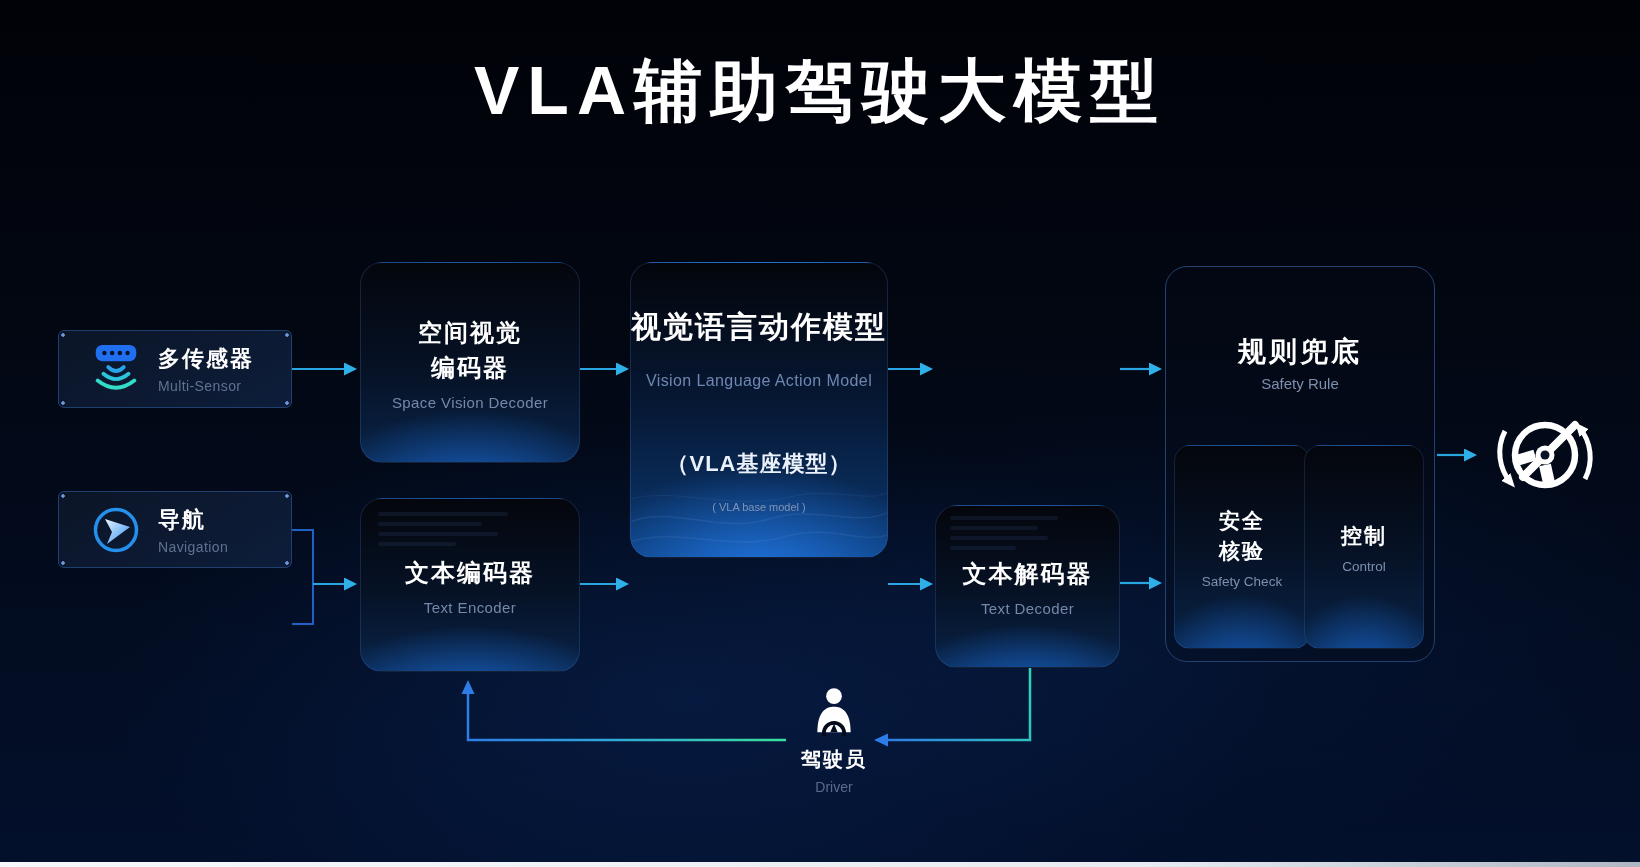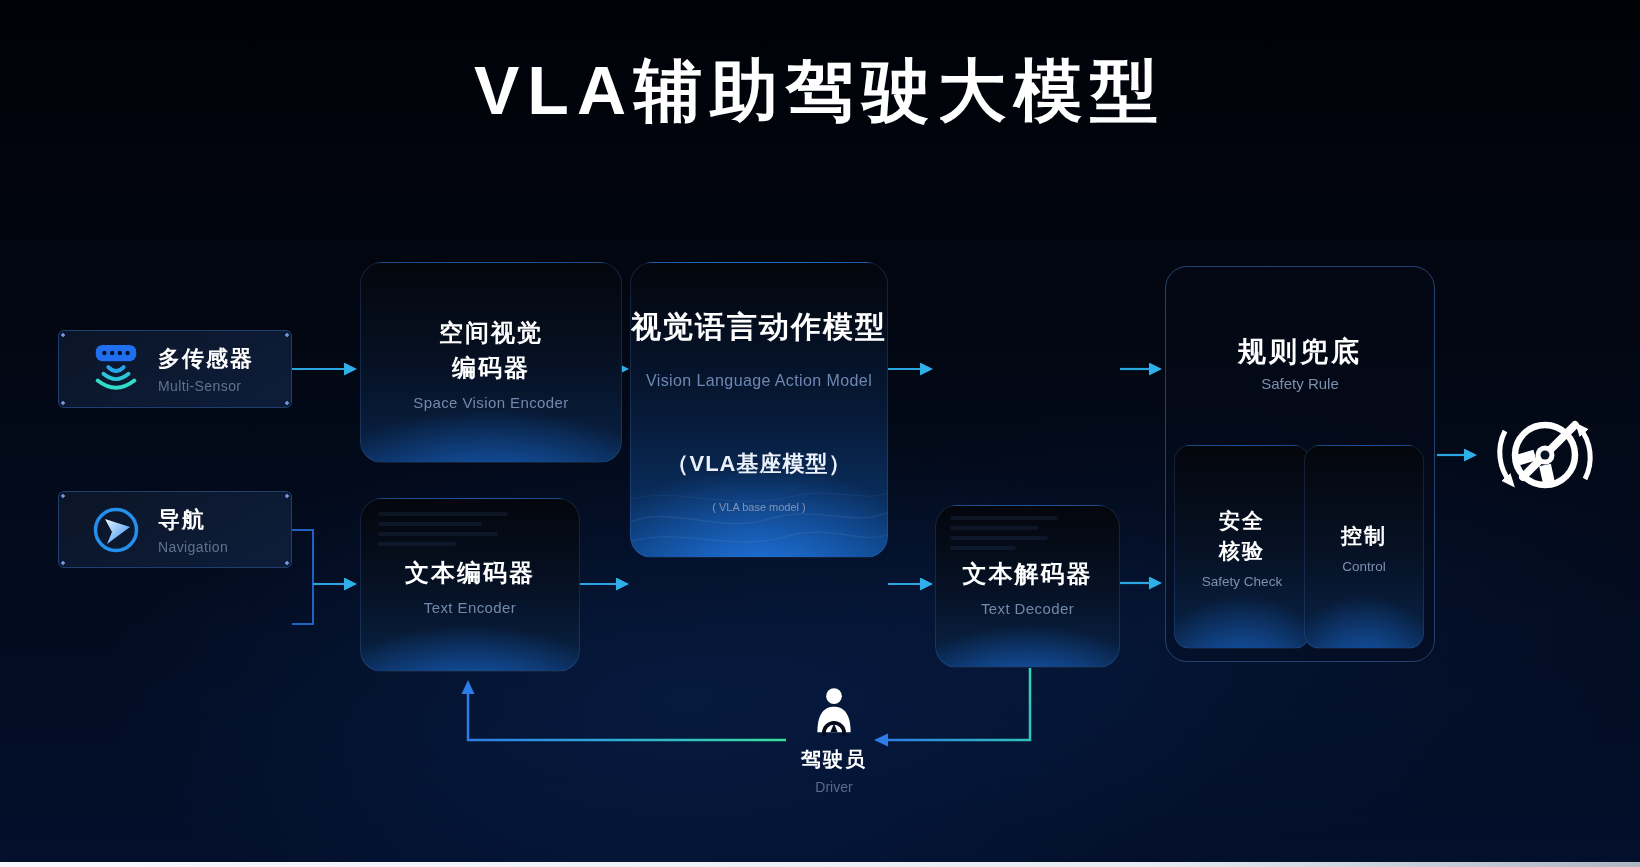--- a/index.html
+++ b/index.html
@@ -153,7 +153,7 @@
   </div>
 
 
-  <div class="flow-box bg-enc" style="left:360px;top:262px;width:262px;height:201px;">
+  <div class="flow-box bg-enc" style="left:360px;top:262px;width:220px;height:201px;">
     <div class="box-zh">空间视觉</div>
     <div class="box-zh">编码器</div>
     <div class="box-en">Space Vision Encoder</div>

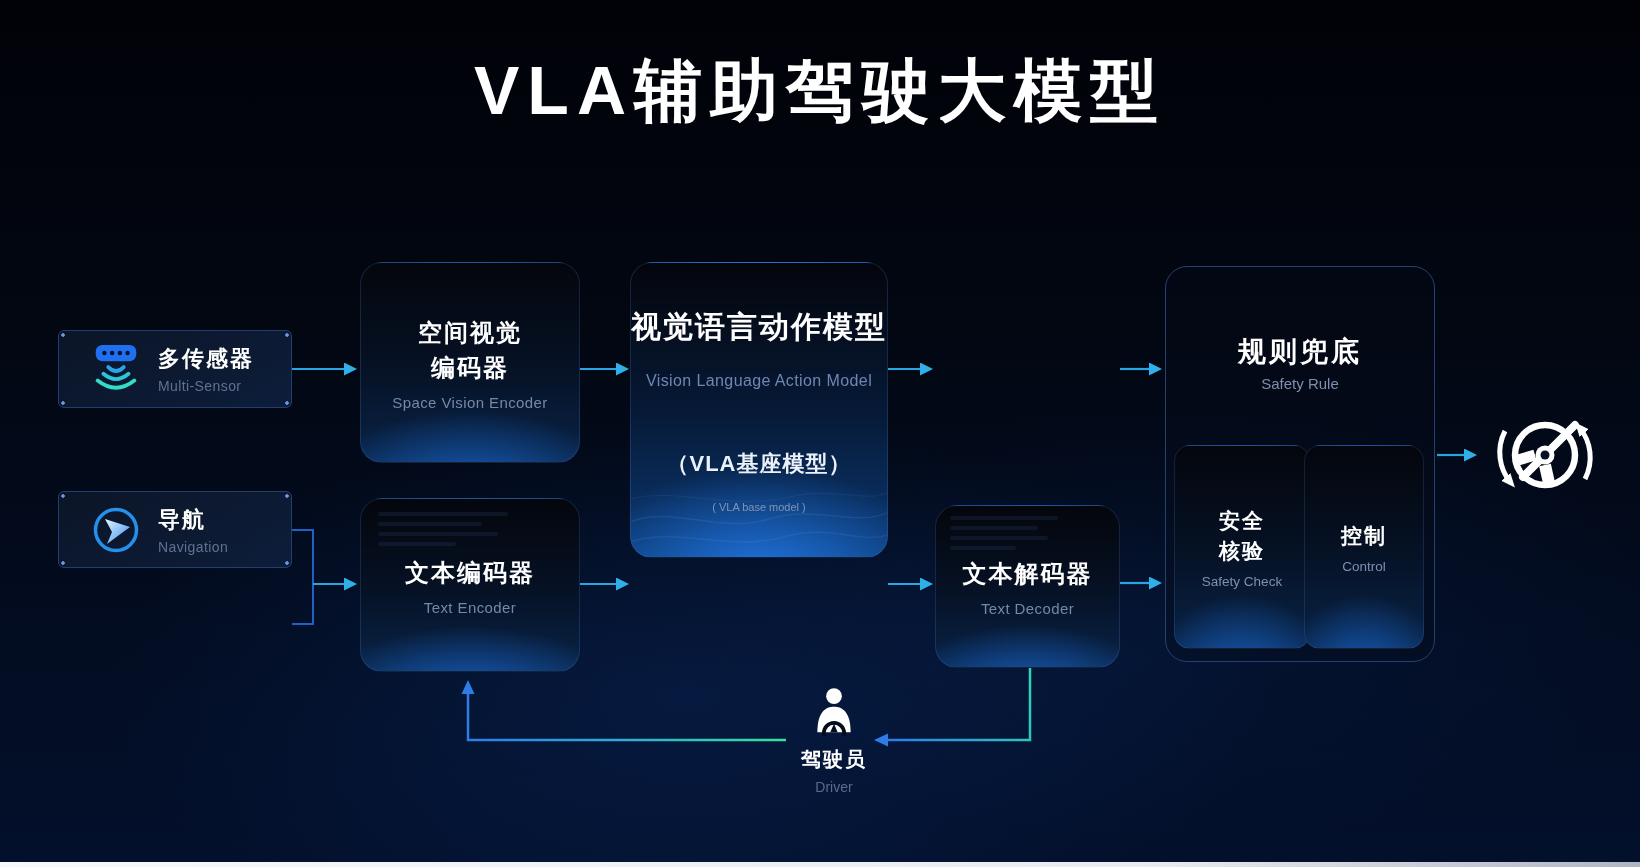--- a/index.html
+++ b/index.html
@@ -156,7 +156,7 @@
   <div class="flow-box bg-enc" style="left:360px;top:262px;width:220px;height:201px;">
     <div class="box-zh">空间视觉</div>
     <div class="box-zh">编码器</div>
-    <div class="box-en">Space Vision Encoder</div>
+    <div class="box-en">Space Vision Decoder</div>
   </div>
 
   <div class="flow-box bg-enc" style="left:360px;top:498px;width:220px;height:174px;">

